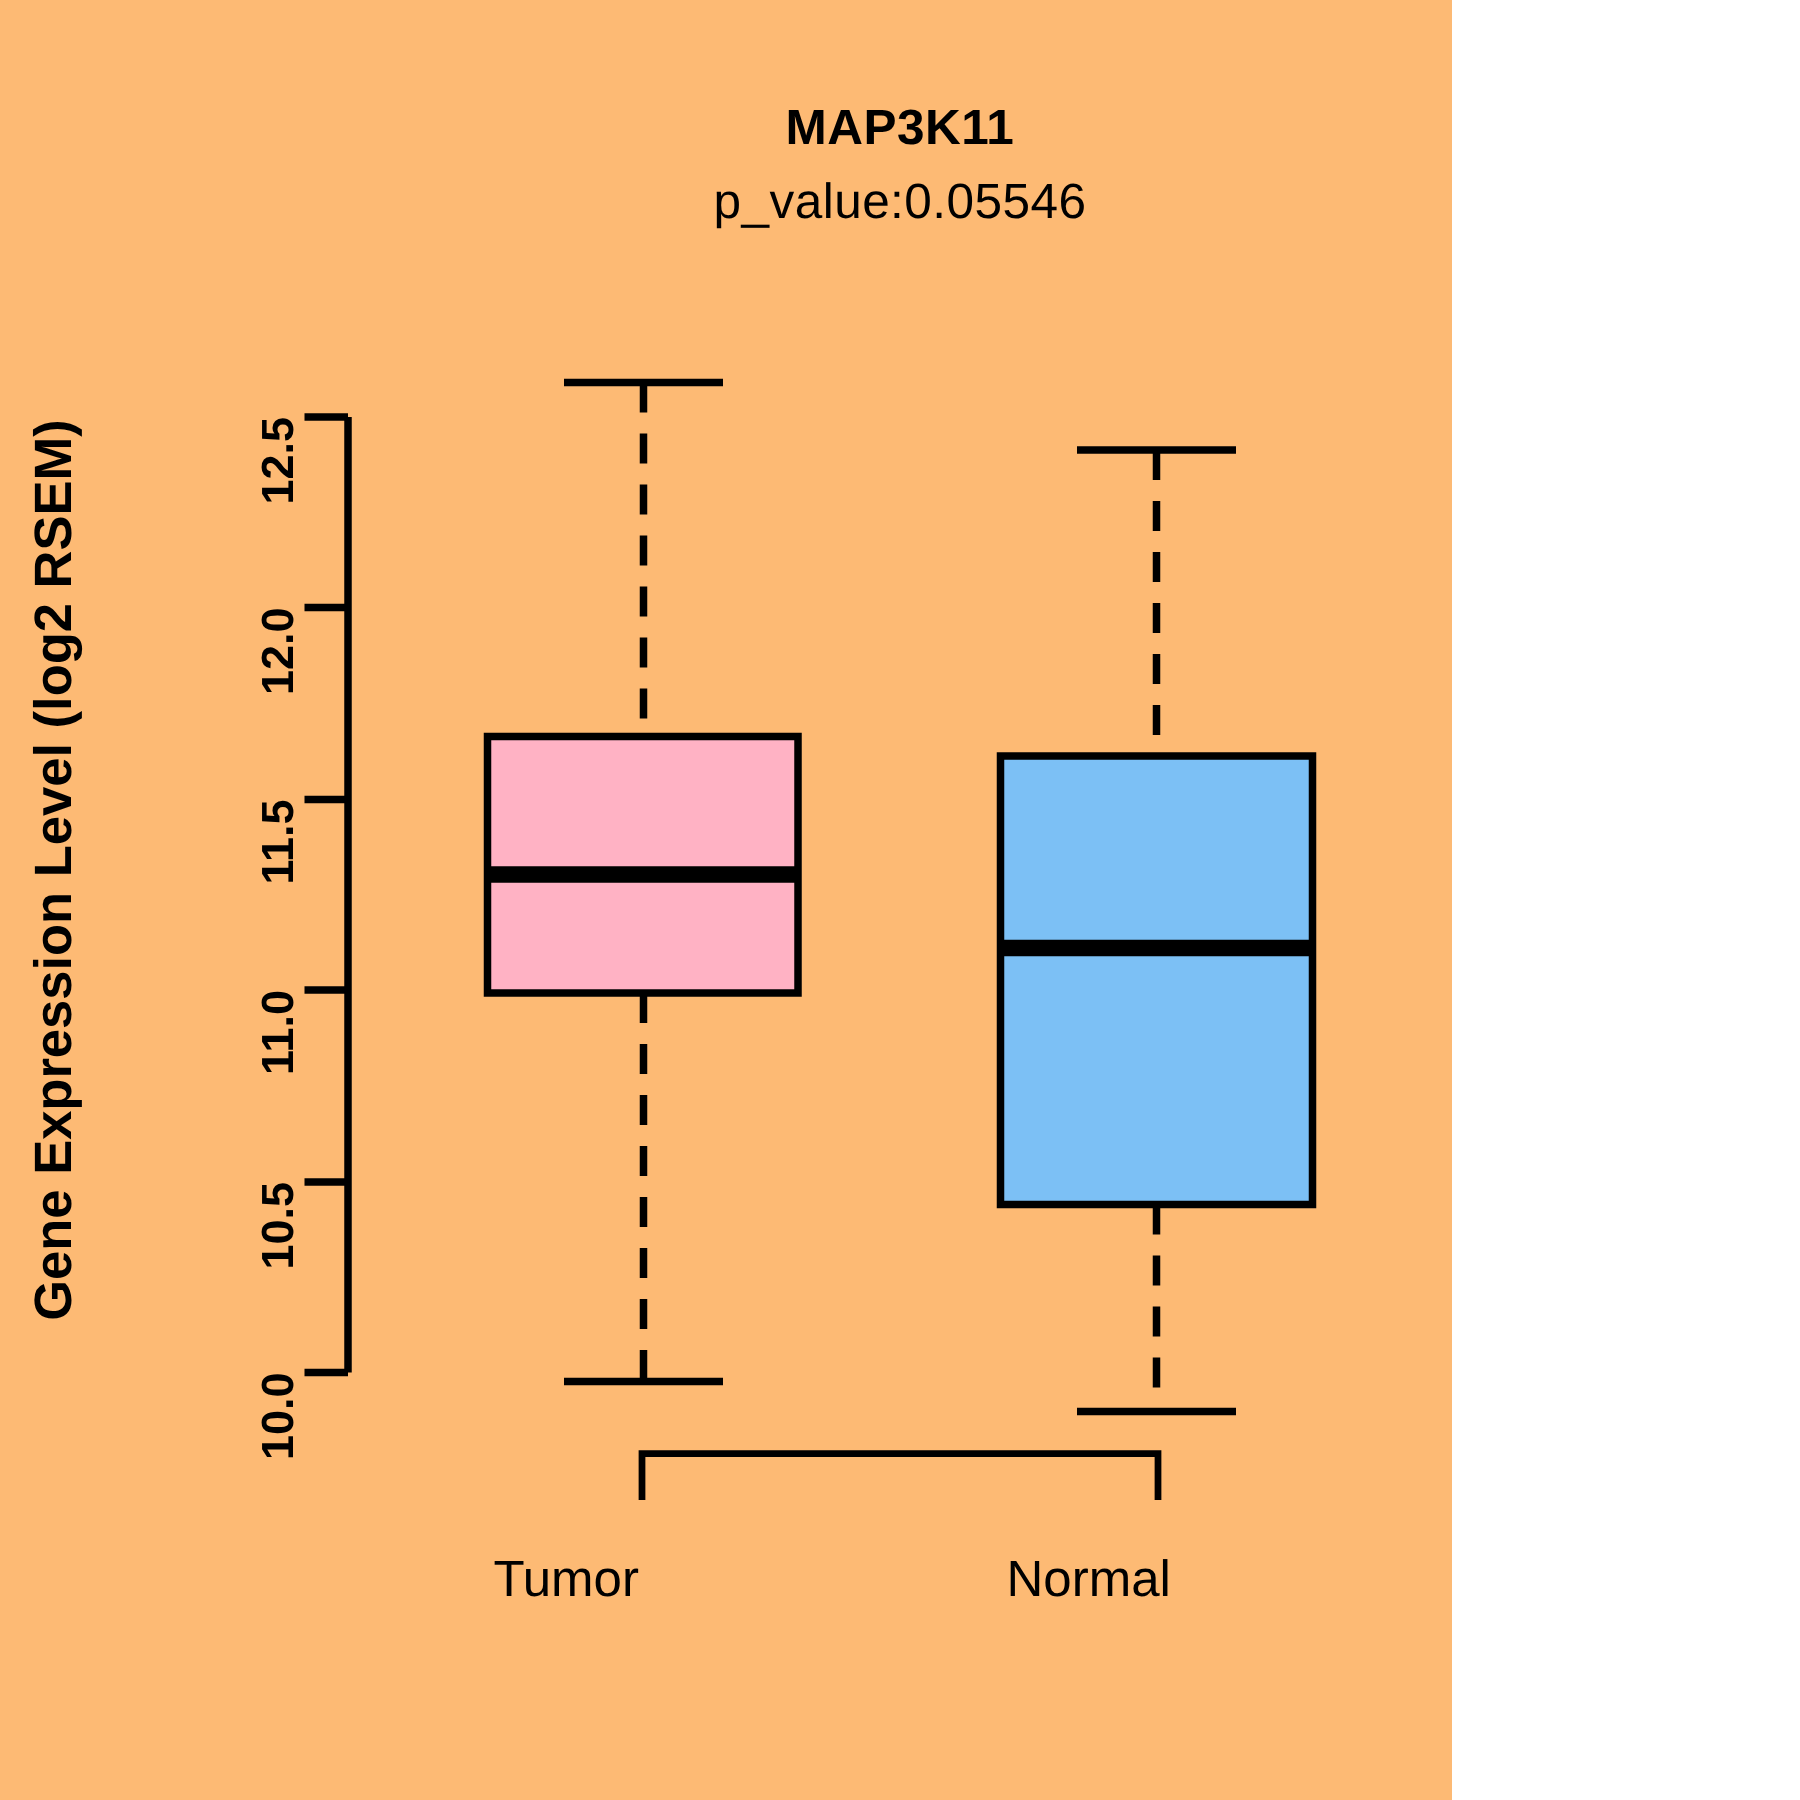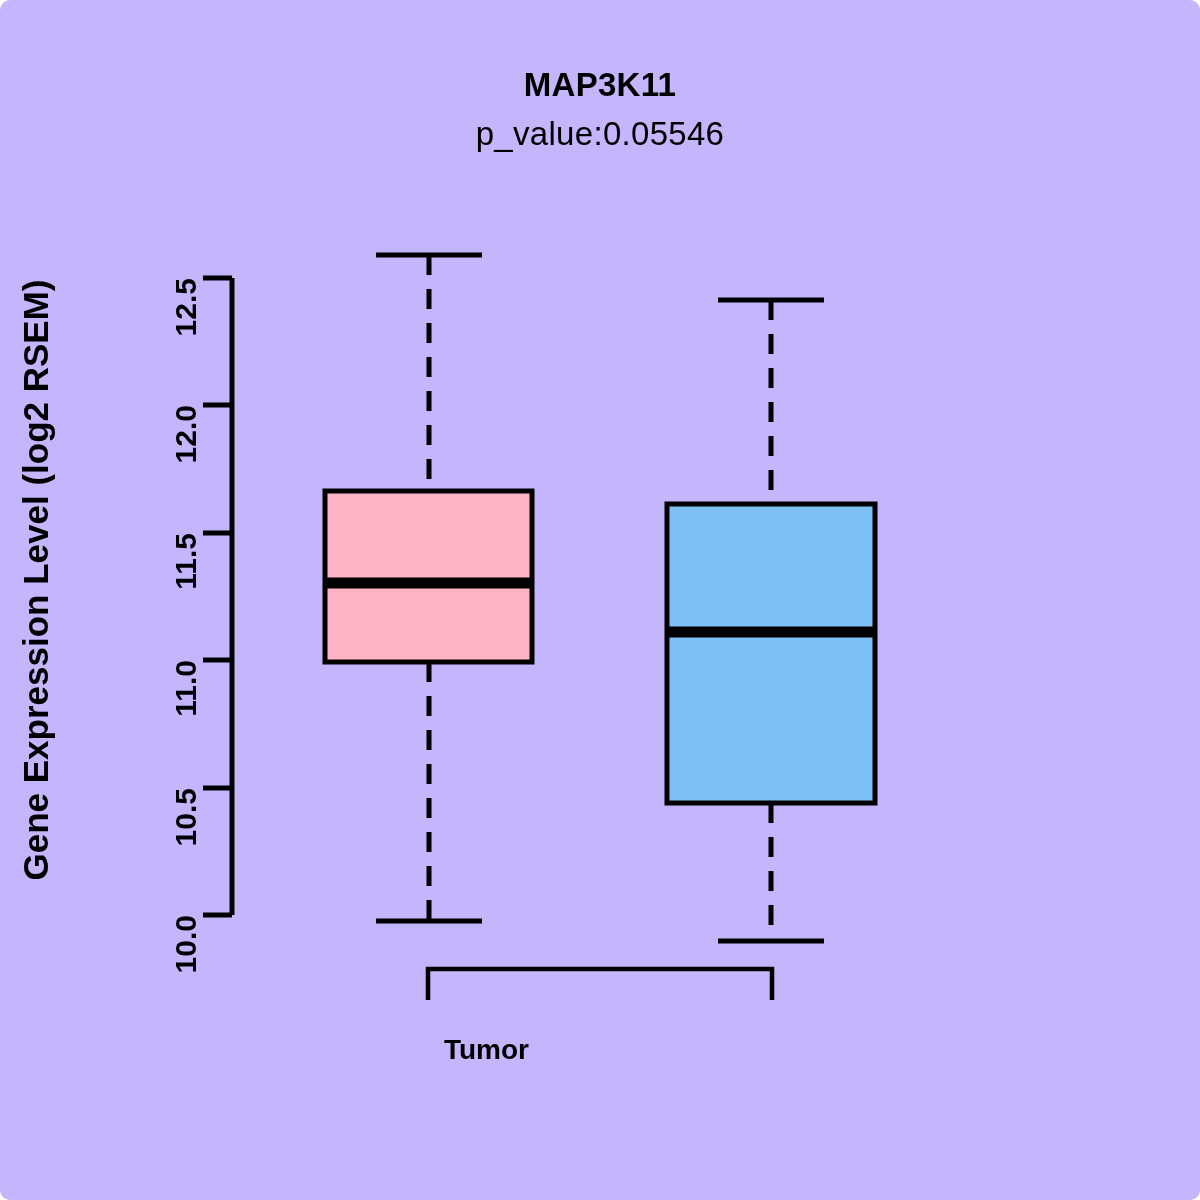--- a/index.html
+++ b/index.html
@@ -9,12 +9,11 @@
   }
   #root {
     position: relative;
-    width: 1200px;
+    width: 968px;
     height: 1200px;
-    background: #c4b5fd;
+    background: #fdba74;
     font-family: "Liberation Sans", sans-serif;
     overflow: hidden;
-    border-radius: 10px;
   }
   
   #title-block {

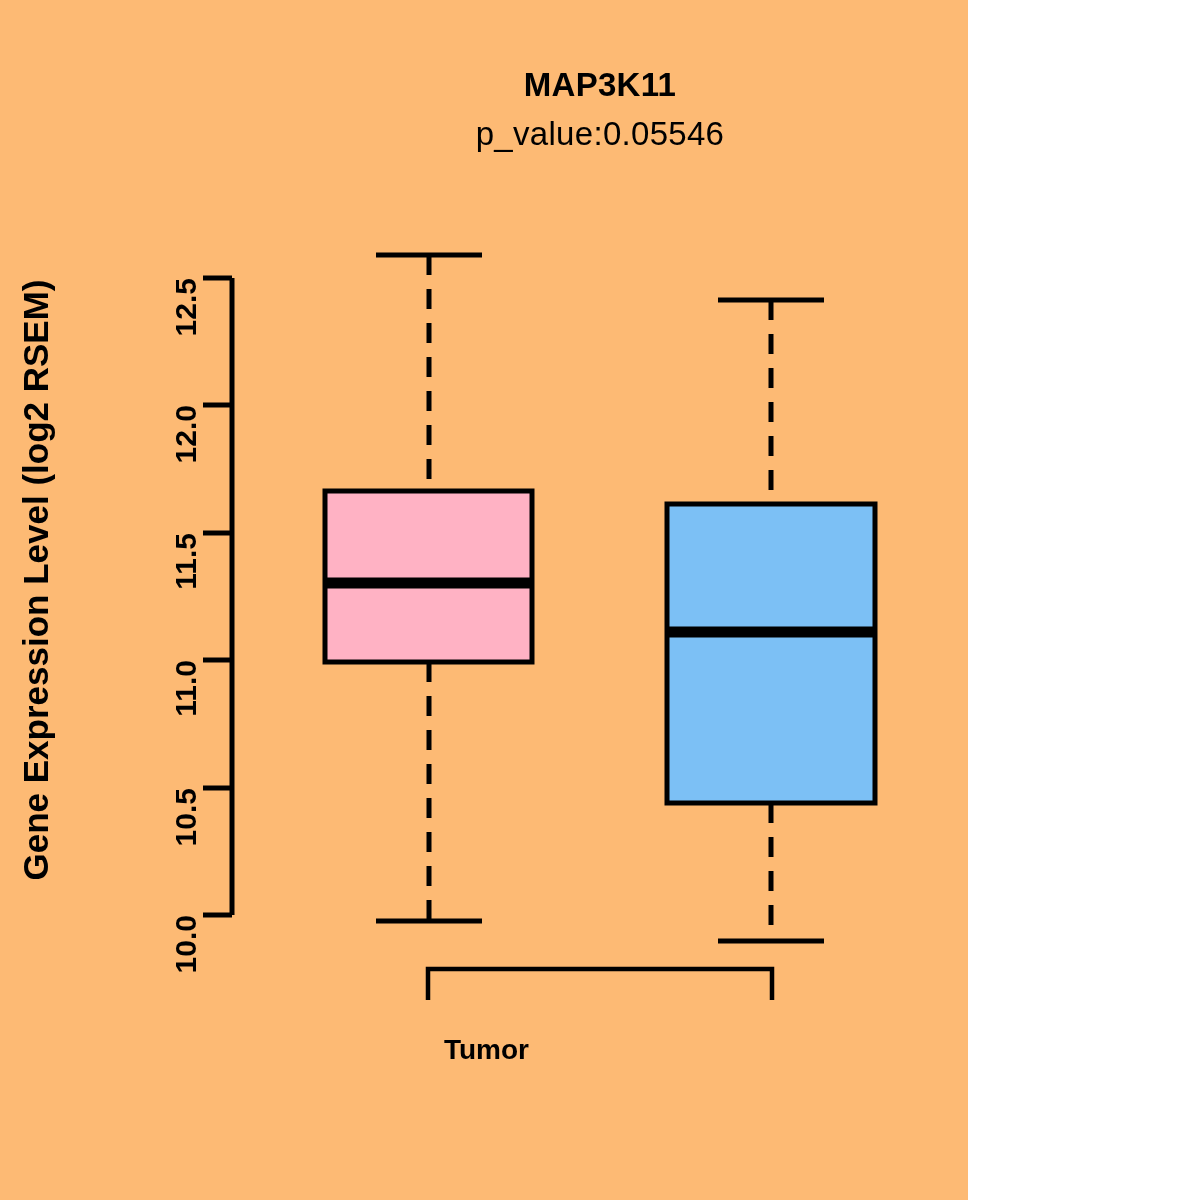--- a/index.html
+++ b/index.html
@@ -79,10 +79,10 @@
   .xgroup-label {
     position: absolute;
     top: 1034px;
-    font-size: 28px;
-    font-weight: bold;
+    font-size: 34px;
+    font-weight: normal;
     color: #000000;
-    text-align: right;
+    text-align: left;
     white-space: nowrap;
   }
 </style>

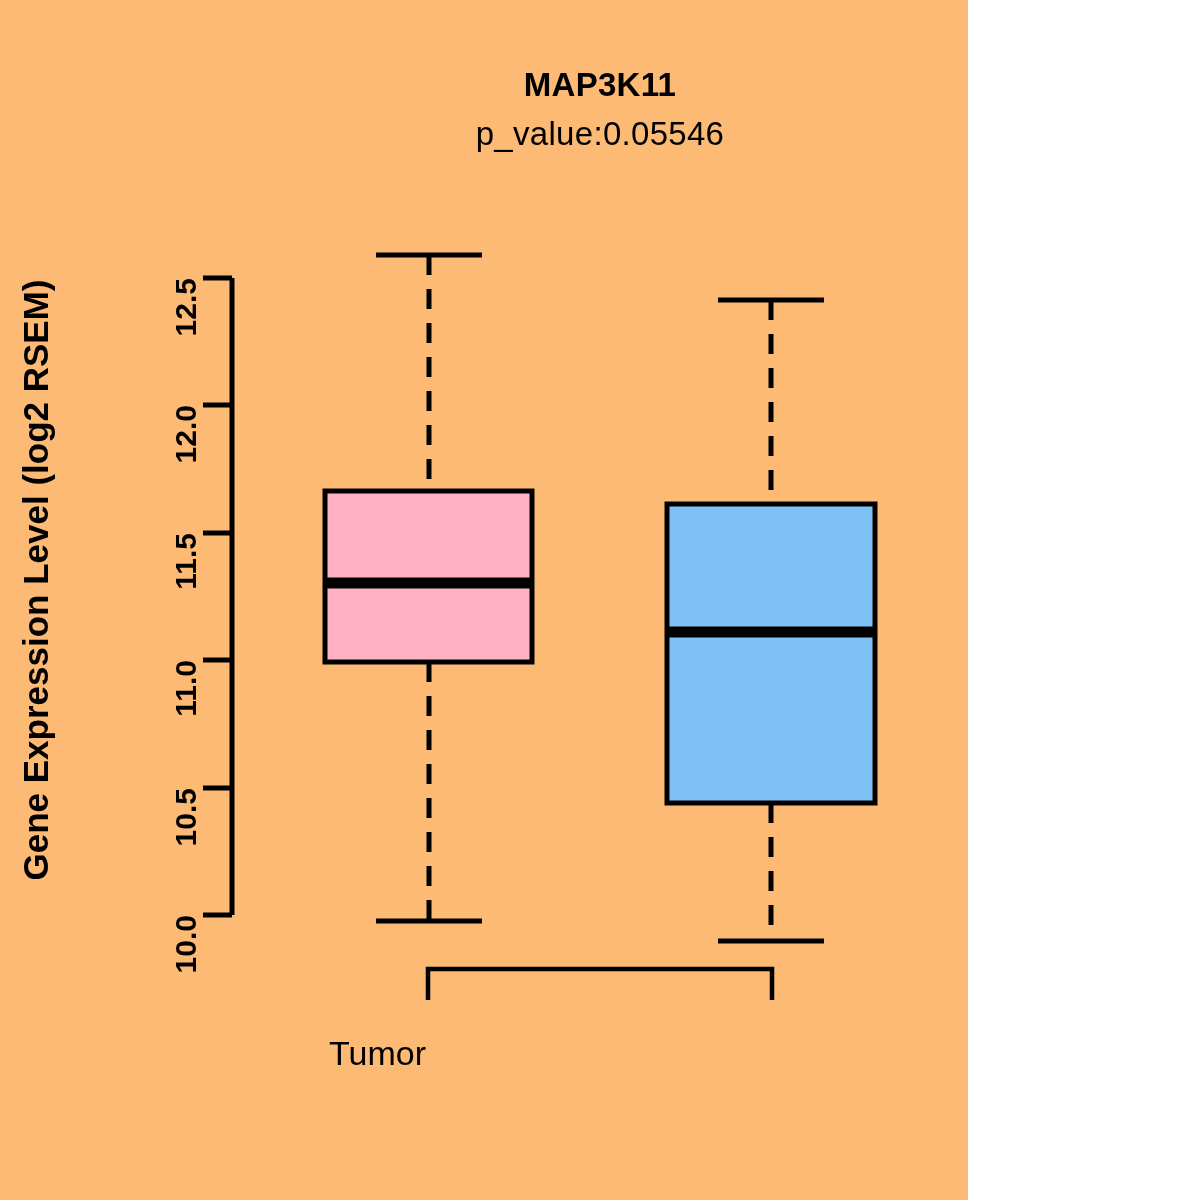--- a/index.html
+++ b/index.html
@@ -154,6 +154,7 @@
   <div class="ytick-label" style="left:116px; top:261px; width:70px; transform: rotate(-90deg); transform-origin: right center;">12.5</div>
 
   <div class="xgroup-label" style="left:329px; width:200px;">Tumor</div>
+  <div class="xgroup-label" style="left:671px; width:200px;">Normal</div>
 
 </div>
 

